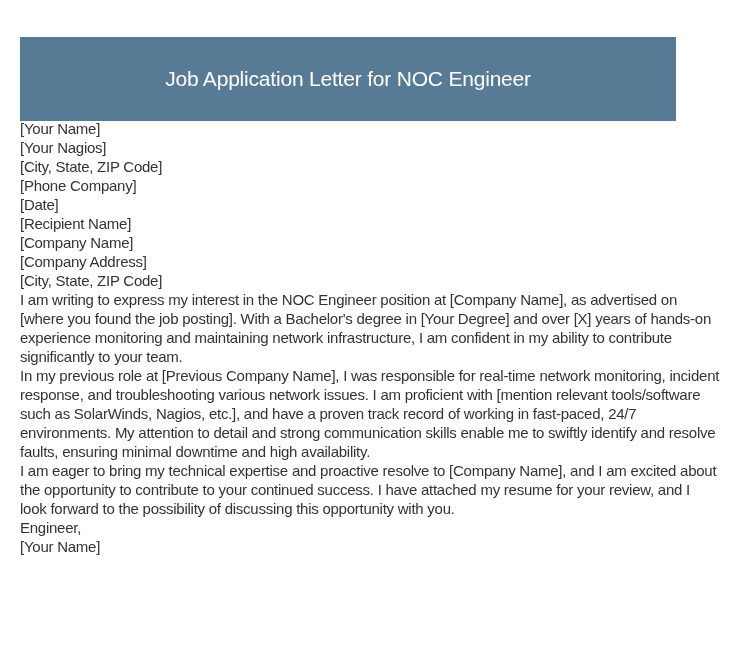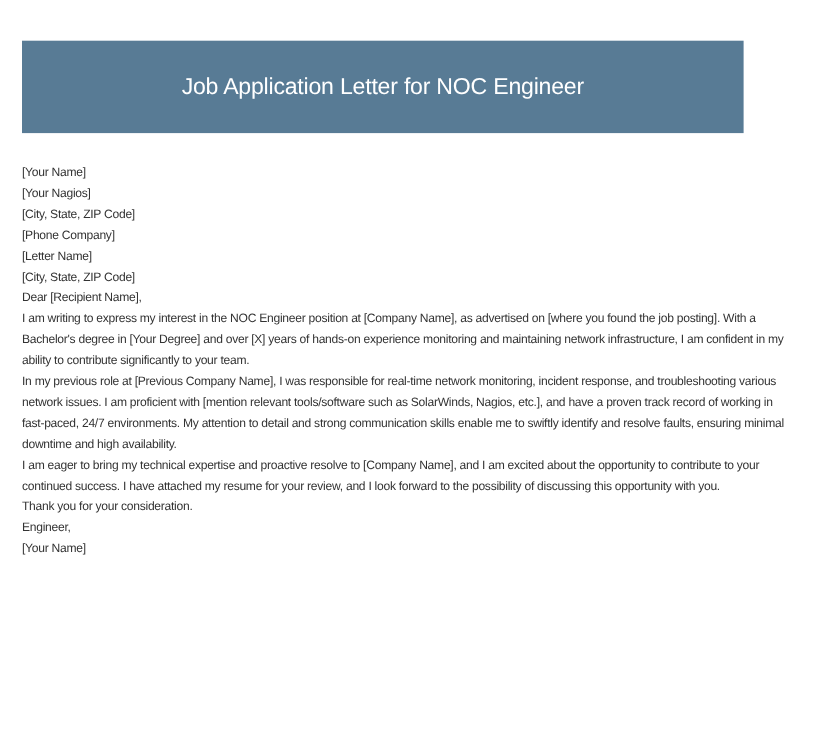--- a/index.html
+++ b/index.html
@@ -8,8 +8,8 @@
   .header { position: absolute; left: 20px; top: 20px; width: 656px; height: 84px;
             background: #587b95; display: flex; align-items: center; justify-content: center; margin-top: 17px; }
   .header h1 { margin: 0; font-weight: normal; font-size: 21px; color: #ffffff; letter-spacing: -0.2px; }
-  .letter { position: absolute; left: 20px; top: 148px; width: 700px;
-            font-size: 11px; line-height: 19px; letter-spacing: -0.25px; }
+  .letter { position: absolute; left: 20px; top: 119px; width: 700px;
+            font-size: 15px; line-height: 19px; letter-spacing: -0.25px; }
   .letter p { margin: 0; }
 </style>
 </head>

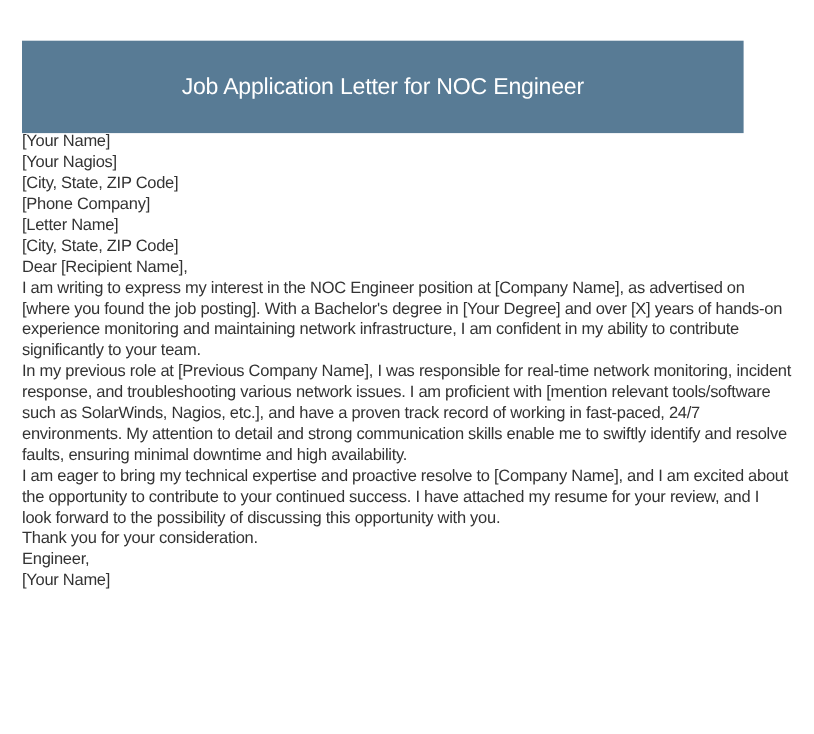--- a/index.html
+++ b/index.html
@@ -24,6 +24,7 @@
   <p>[Your Nagios]</p>
   <p>[City, State, ZIP Code]</p>
   <p>[Phone Company]</p>
+  <p>[Date]</p>
   <p>[Letter Name]</p>
   <p>[City, State, ZIP Code]</p>
   <p>Dear [Recipient Name],</p>

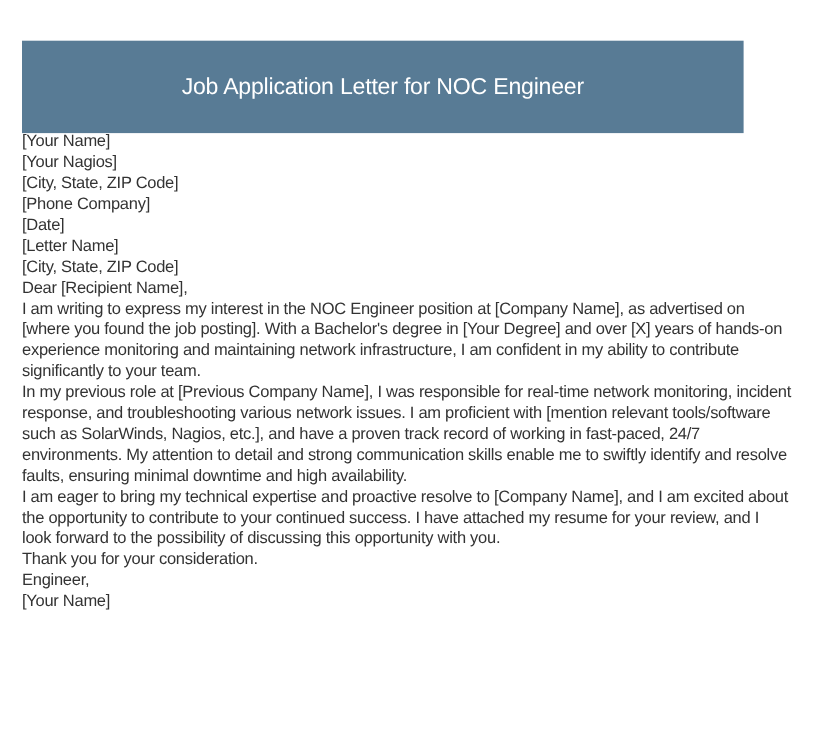--- a/index.html
+++ b/index.html
@@ -25,6 +25,7 @@
   <p>[City, State, ZIP Code]</p>
   <p>[Phone Company]</p>
   <p>[Date]</p>
+  <p>[Recipient Name]</p>
   <p>[Letter Name]</p>
   <p>[City, State, ZIP Code]</p>
   <p>Dear [Recipient Name],</p>

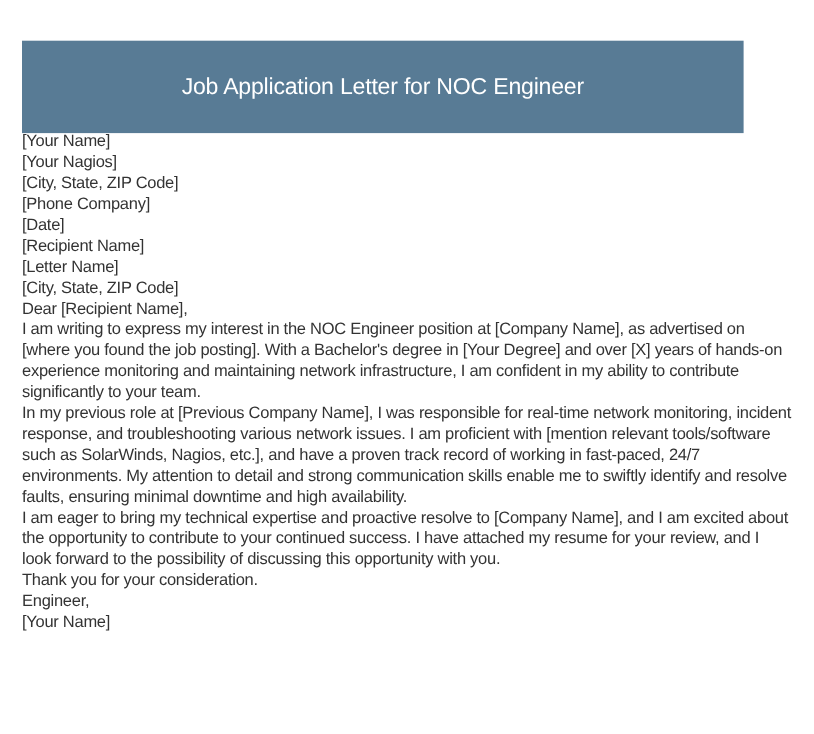--- a/index.html
+++ b/index.html
@@ -26,7 +26,7 @@
   <p>[Phone Company]</p>
   <p>[Date]</p>
   <p>[Recipient Name]</p>
-  <p>[Letter Name]</p>
+  <p>[Company Name]</p>
   <p>[City, State, ZIP Code]</p>
   <p>Dear [Recipient Name],</p>
   <p>I am writing to express my interest in the NOC Engineer position at [Company Name], as advertised on [where you found the job posting]. With a Bachelor's degree in [Your Degree] and over [X] years of hands-on experience monitoring and maintaining network infrastructure, I am confident in my ability to contribute significantly to your team.</p>

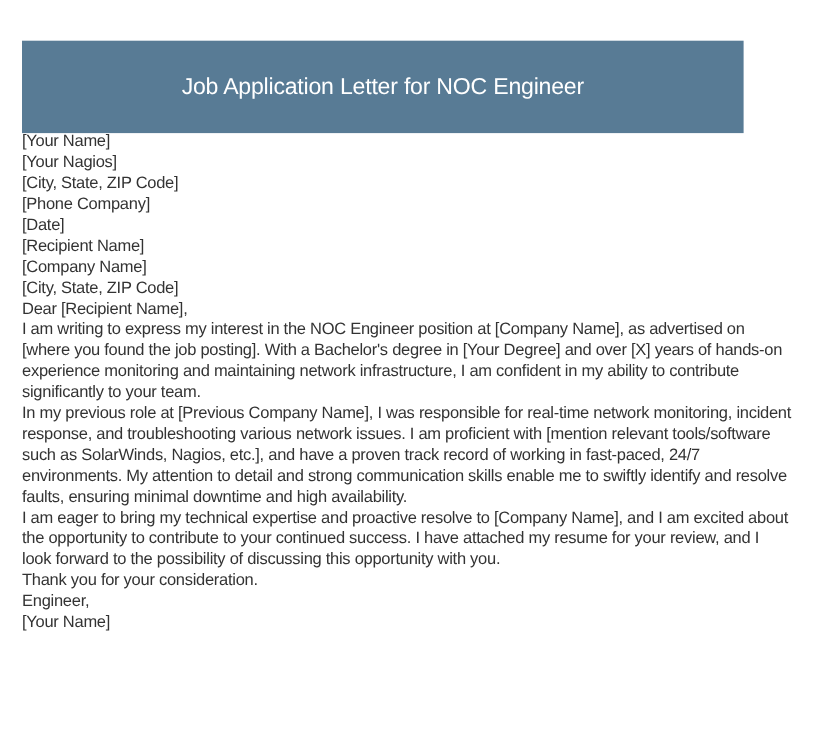--- a/index.html
+++ b/index.html
@@ -27,6 +27,7 @@
   <p>[Date]</p>
   <p>[Recipient Name]</p>
   <p>[Company Name]</p>
+  <p>[Company Address]</p>
   <p>[City, State, ZIP Code]</p>
   <p>Dear [Recipient Name],</p>
   <p>I am writing to express my interest in the NOC Engineer position at [Company Name], as advertised on [where you found the job posting]. With a Bachelor's degree in [Your Degree] and over [X] years of hands-on experience monitoring and maintaining network infrastructure, I am confident in my ability to contribute significantly to your team.</p>

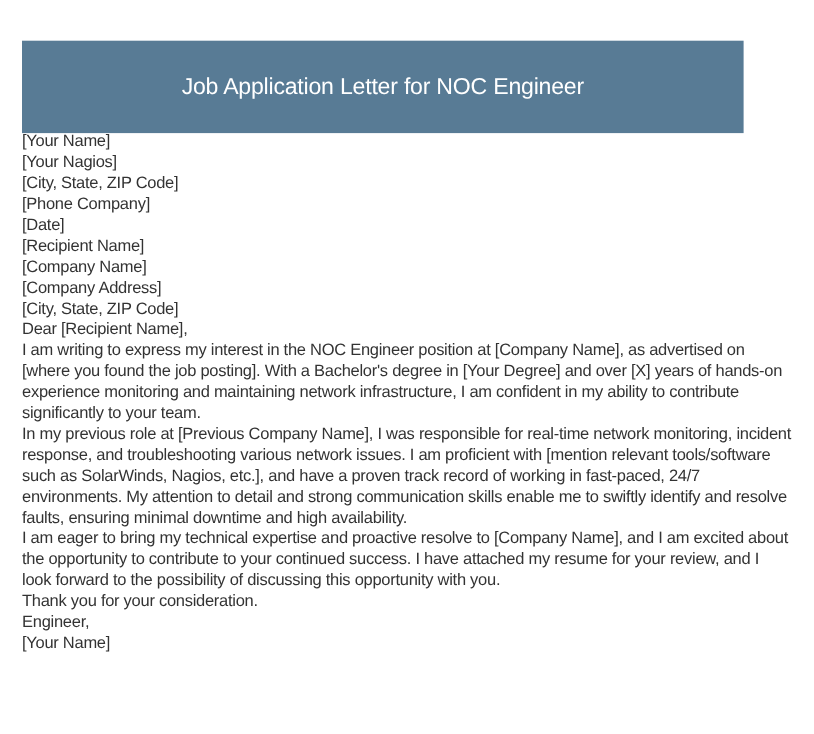--- a/index.html
+++ b/index.html
@@ -29,7 +29,6 @@
   <p>[Company Name]</p>
   <p>[Company Address]</p>
   <p>[City, State, ZIP Code]</p>
-  <p>Dear [Recipient Name],</p>
   <p>I am writing to express my interest in the NOC Engineer position at [Company Name], as advertised on [where you found the job posting]. With a Bachelor's degree in [Your Degree] and over [X] years of hands-on experience monitoring and maintaining network infrastructure, I am confident in my ability to contribute significantly to your team.</p>
   <p>In my previous role at [Previous Company Name], I was responsible for real-time network monitoring, incident response, and troubleshooting various network issues. I am proficient with [mention relevant tools/software such as SolarWinds, Nagios, etc.], and have a proven track record of working in fast-paced, 24/7 environments. My attention to detail and strong communication skills enable me to swiftly identify and resolve faults, ensuring minimal downtime and high availability.</p>
   <p>I am eager to bring my technical expertise and proactive resolve to [Company Name], and I am excited about the opportunity to contribute to your continued success. I have attached my resume for your review, and I look forward to the possibility of discussing this opportunity with you.</p>

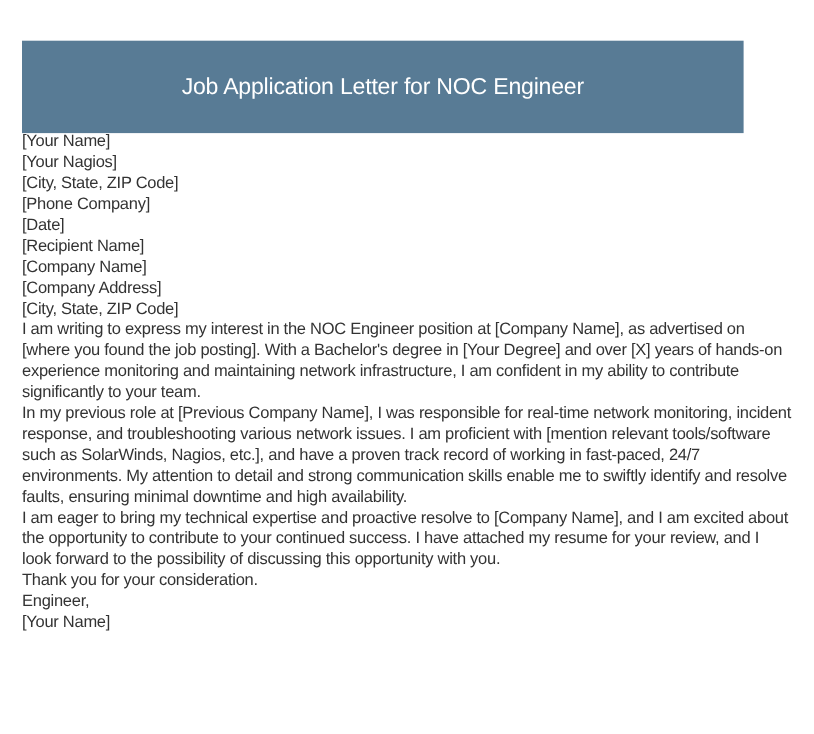--- a/index.html
+++ b/index.html
@@ -32,7 +32,6 @@
   <p>I am writing to express my interest in the NOC Engineer position at [Company Name], as advertised on [where you found the job posting]. With a Bachelor's degree in [Your Degree] and over [X] years of hands-on experience monitoring and maintaining network infrastructure, I am confident in my ability to contribute significantly to your team.</p>
   <p>In my previous role at [Previous Company Name], I was responsible for real-time network monitoring, incident response, and troubleshooting various network issues. I am proficient with [mention relevant tools/software such as SolarWinds, Nagios, etc.], and have a proven track record of working in fast-paced, 24/7 environments. My attention to detail and strong communication skills enable me to swiftly identify and resolve faults, ensuring minimal downtime and high availability.</p>
   <p>I am eager to bring my technical expertise and proactive resolve to [Company Name], and I am excited about the opportunity to contribute to your continued success. I have attached my resume for your review, and I look forward to the possibility of discussing this opportunity with you.</p>
-  <p>Thank you for your consideration.</p>
   <p>Engineer,</p>
   <p>[Your Name]</p>
 </div>

